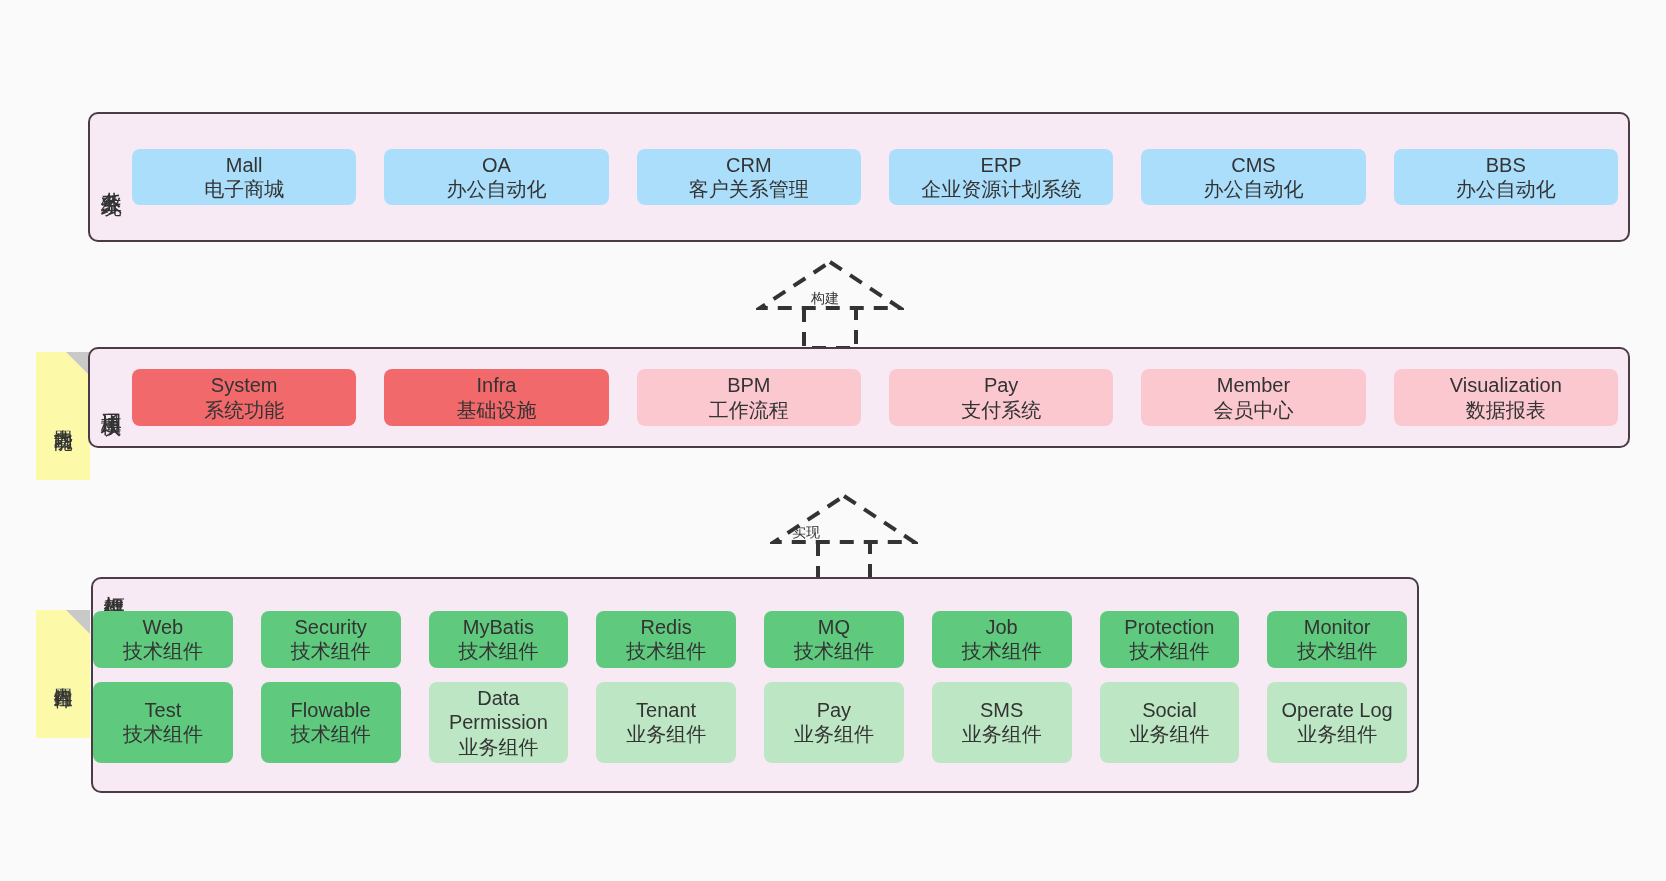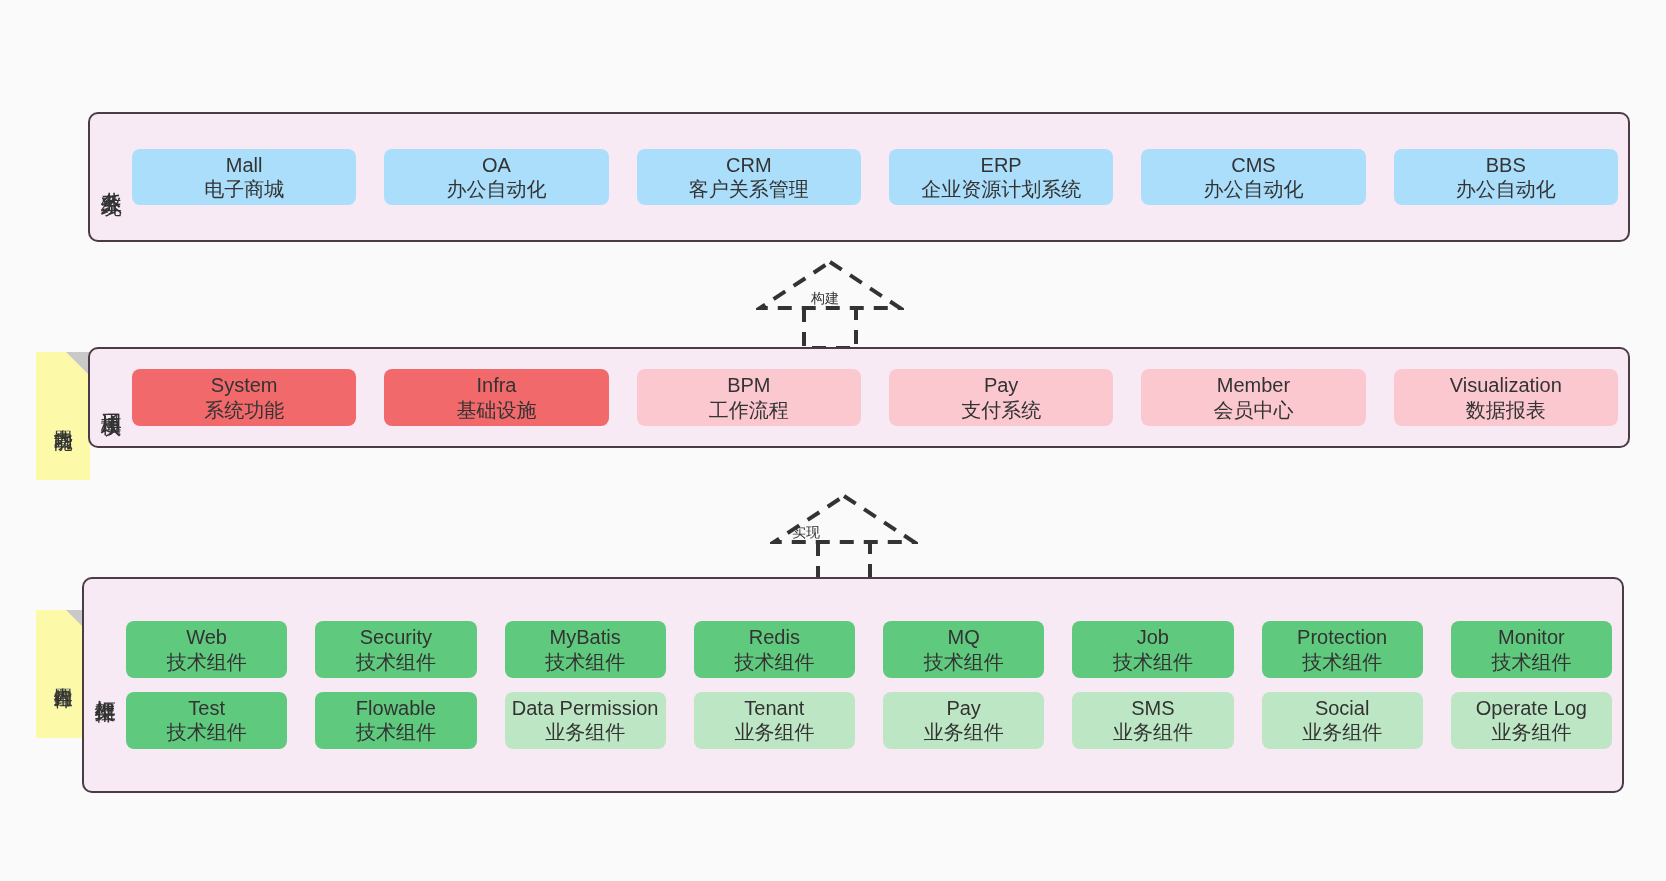--- a/index.html
+++ b/index.html
@@ -224,7 +224,7 @@
     <span>内置组件</span>
   </div>
 
-  <div class="layer" id="layer-framework" style="left:82px; top:577px; width:1542px; height:216px;">
+  <div class="layer" id="layer-framework" style="left:91px; top:577px; width:1328px; height:216px;flex-direction:column;">
     <div class="layer-title">框架组件</div>
     <div class="layer-body">
 

